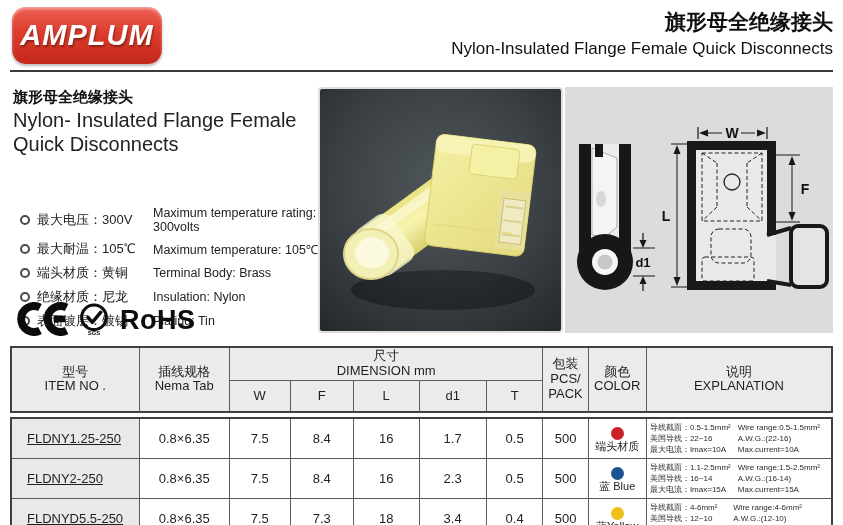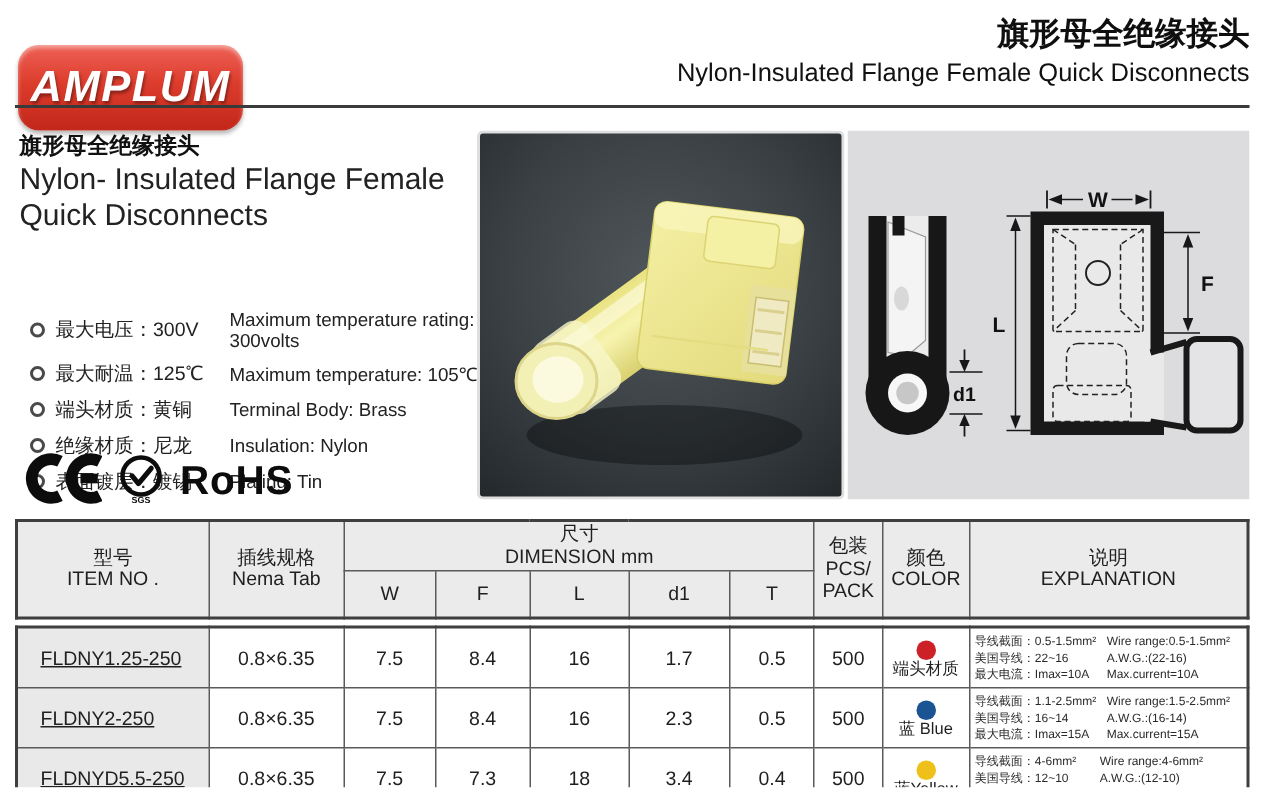--- a/index.html
+++ b/index.html
@@ -10,7 +10,7 @@
   .logo{position:absolute;left:12px;top:7px;width:150px;height:57px;border-radius:14px;
         background:linear-gradient(#ee6156 0%,#dc3c2c 45%,#c2271a 100%);
         display:flex;align-items:center;justify-content:center;
-        box-shadow:inset 0 2px 3px rgba(255,255,255,.45), 0 2px 3px rgba(0,0,0,.28);margin-top:23px;}
+        box-shadow:inset 0 2px 3px rgba(255,255,255,.45), 0 2px 3px rgba(0,0,0,.28);}
   .logo span{color:#fff;font-weight:bold;font-style:italic;font-size:29px;letter-spacing:1px;
         text-shadow:1px 2px 2px rgba(0,0,0,.35);}
   .head-titles{position:absolute;right:10px;top:8px;text-align:right;}

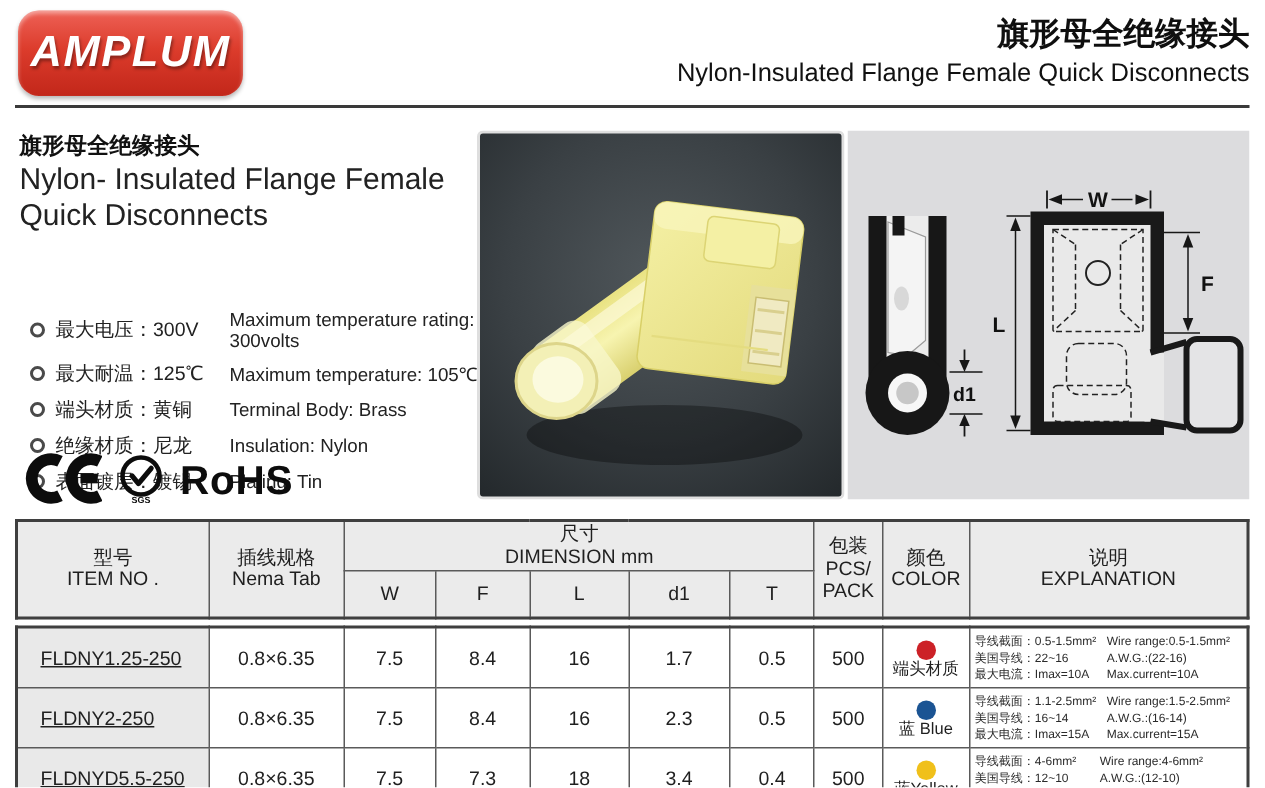--- a/index.html
+++ b/index.html
@@ -81,7 +81,7 @@
     </div>
     <div class="spec-row">
       <span class="bullet"></span>
-      <span class="spec-cn">最大耐温：125℃</span>
+      <span class="spec-cn">最大耐温：105℃</span>
       <span class="spec-en">Maximum temperature: 105℃</span>
     </div>
     <div class="spec-row">

